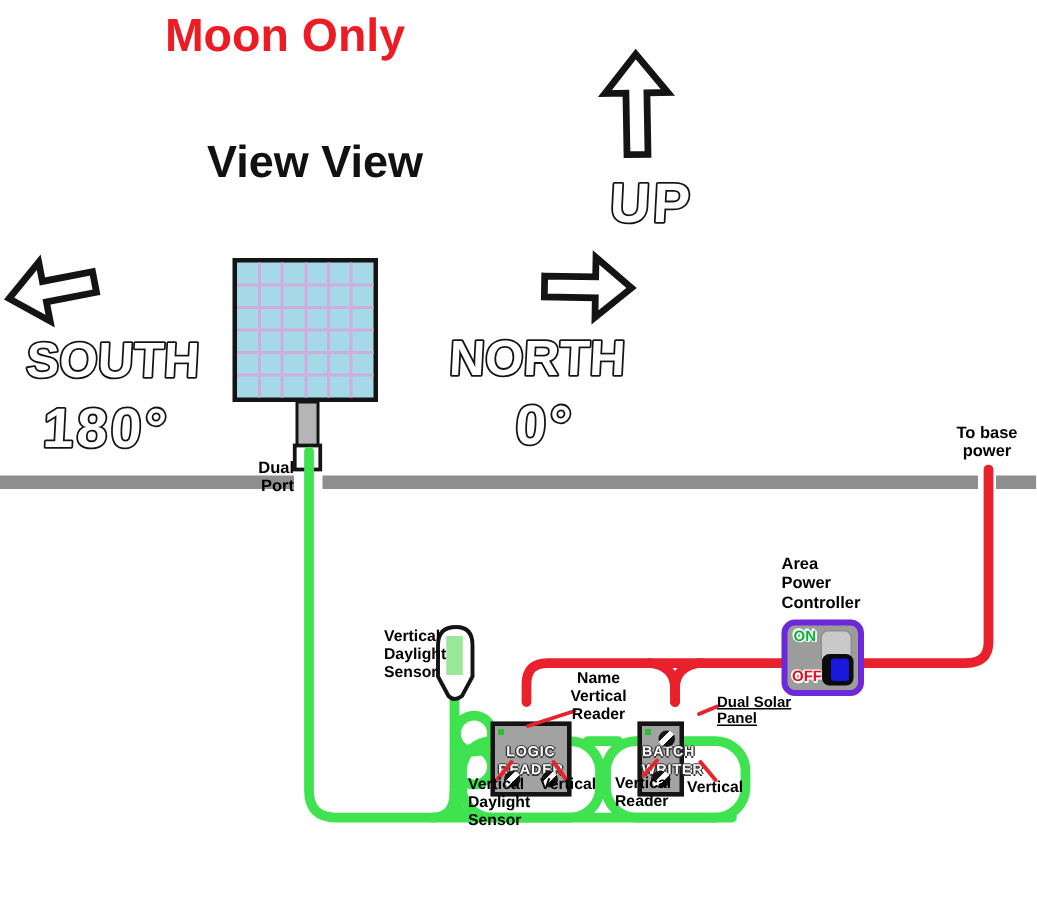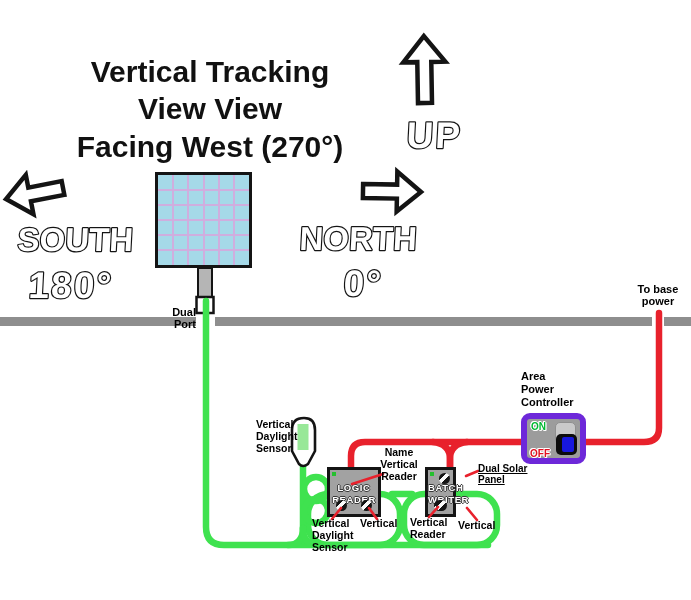--- a/index.html
+++ b/index.html
@@ -106,6 +106,7 @@
     <text class="otl otl2" transform="translate(343,296) skewX(-3)">0°</text>
   </svg>
 
+  <div class="title" id="moon">Moon Only</div>
   <div class="title t1" style="top:55px">Vertical Tracking</div>
   <div class="title t1" style="top:92px">View View</div>
   <div class="title t1" style="top:130px">Facing West (270°)</div>

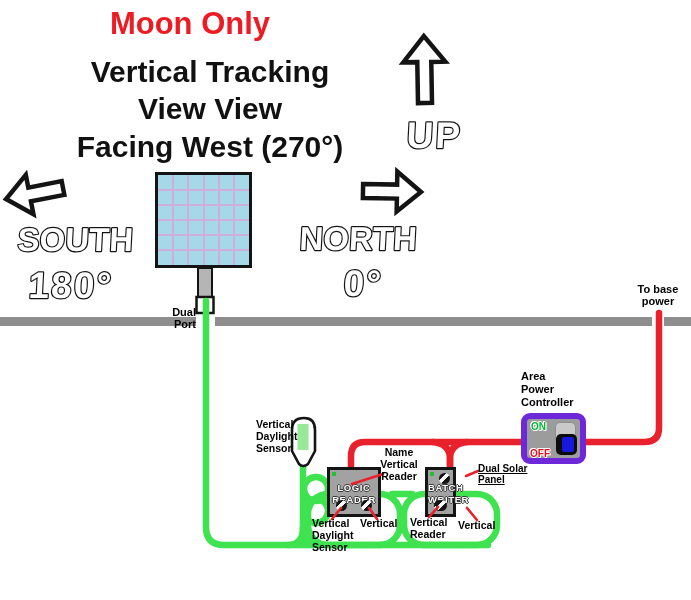--- a/index.html
+++ b/index.html
@@ -107,7 +107,6 @@
   </svg>
 
   <div class="title" id="moon">Moon Only</div>
-  <div class="title t1" style="top:55px">Vertical Tracking</div>
   <div class="title t1" style="top:92px">View View</div>
   <div class="title t1" style="top:130px">Facing West (270°)</div>
 

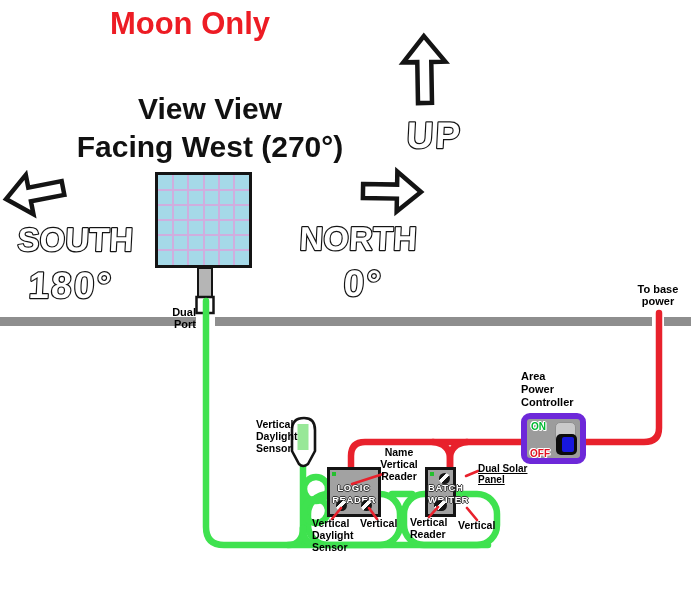--- a/index.html
+++ b/index.html
@@ -108,7 +108,6 @@
 
   <div class="title" id="moon">Moon Only</div>
   <div class="title t1" style="top:92px">View View</div>
-  <div class="title t1" style="top:130px">Facing West (270°)</div>
 
   <div class="dev" style="left:327px;top:467px;width:54px;height:50px;">
     <div class="led"></div>

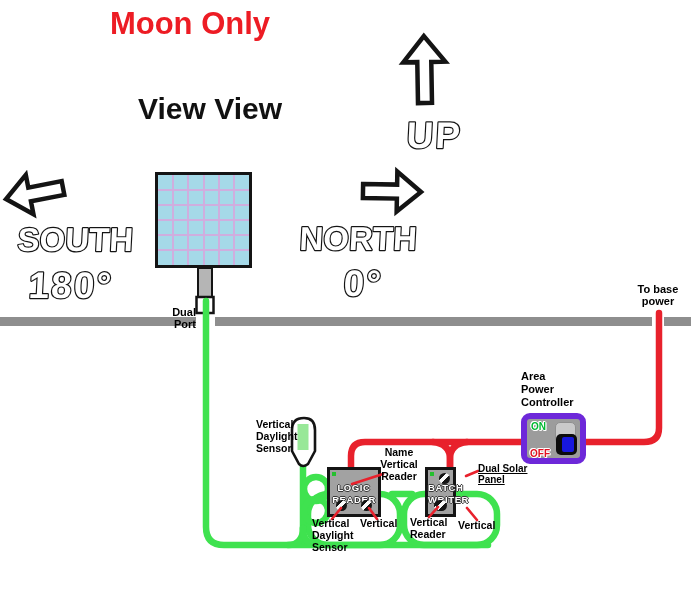--- a/index.html
+++ b/index.html
@@ -38,8 +38,8 @@
   .led{position:absolute;left:2px;top:2px;width:4px;height:4px;background:#25c02f;}
 
   
-  #apc{position:absolute;left:521px;top:413px;width:65px;height:51px;box-sizing:border-box;
-       background:#9c9c9c;border:6px solid #6d28d9;border-radius:9px;z-index:2;}
+  #apc{position:absolute;left:521px;top:413px;width:55px;height:51px;box-sizing:border-box;
+       background:#9c9c9c;border:4px solid #6d28d9;border-radius:9px;z-index:2;}
   .badge{position:absolute;font-weight:bold;font-size:10px;
          text-shadow:-1px 0 #fff,1px 0 #fff,0 -1px #fff,0 1px #fff,1px 1px #fff,-1px -1px #fff;}
   #on-badge{left:4px;top:2px;color:var(--on-green);}

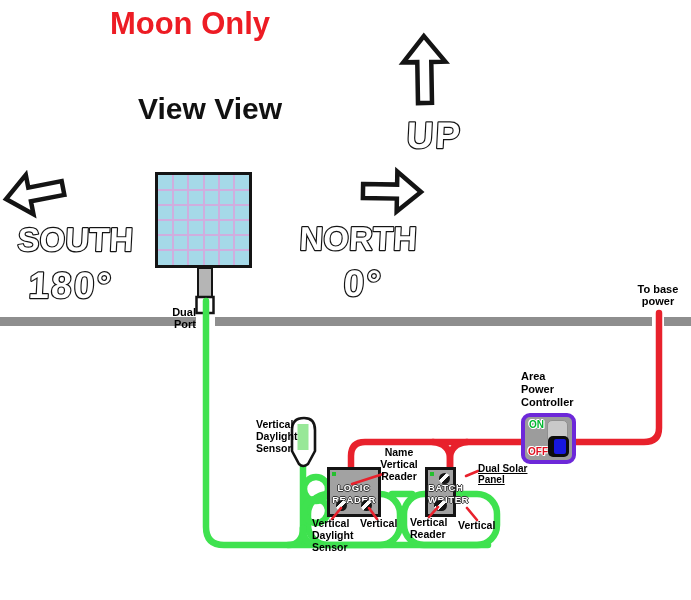--- a/index.html
+++ b/index.html
@@ -29,7 +29,7 @@
 
   
   .dev{position:absolute;box-sizing:border-box;background:var(--device-gray);
-       border:3px solid #141414;z-index:2;}
+       border:3px solid #141414;z-index:2;margin-top:14px;}
   .devlbl{position:absolute;left:0;right:0;top:12px;text-align:center;color:#fff;
           font-weight:bold;font-size:9.5px;line-height:1.3;letter-spacing:.6px;
           text-shadow:-1px 0 #3a3a3a,1px 0 #3a3a3a,0 -1px #3a3a3a,0 1px #3a3a3a;}

